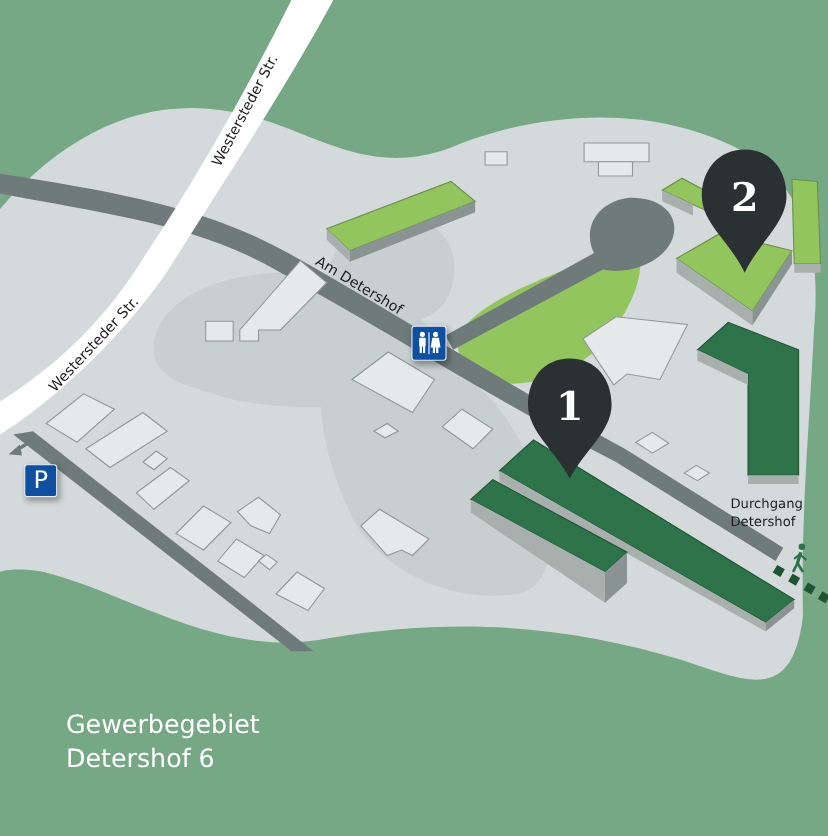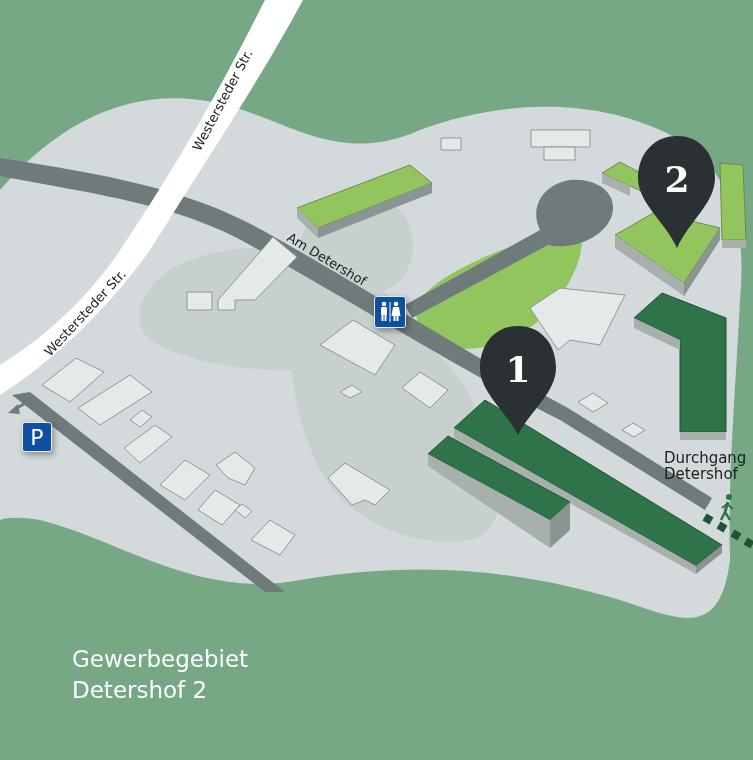--- a/index.html
+++ b/index.html
@@ -8,7 +8,7 @@
   .street-label { font-family: "DejaVu Sans", sans-serif; font-size: 13px; fill: #1c1c1c; }
   .title { position: absolute; left: 60px; top: 644px; font-family: "DejaVu Sans", sans-serif; font-size: 23px; line-height: 31px; color: #ffffff; }
   .title div { white-space: nowrap; margin-left: 12px; }
-  .passage { position: absolute; left: 664px; top: 450px; font-family: "DejaVu Sans", sans-serif; font-size: 15px; line-height: 16px; color: #1c1c1c; text-align: left; }
+  .passage { position: absolute; left: 664px; top: 450px; font-family: "DejaVu Sans", sans-serif; font-size: 12px; line-height: 16px; color: #1c1c1c; text-align: left; }
   .parking { position: absolute; left: 22px; top: 422px; width: 30px; height: 30px; background: #0e4fa0; border-radius: 3px; color: #fff; font-family: "DejaVu Sans", sans-serif; font-size: 22px; line-height: 30px; text-align: center; box-shadow: 2px 3px 6px rgba(0,0,0,0.35); border: 1px solid #e4ecf6; box-sizing: border-box; }
   .wc { position: absolute; left: 374px; top: 296px; width: 32px; height: 32px; background: #0e4fa0; border-radius: 3px; box-shadow: 2px 3px 6px rgba(0,0,0,0.35); border: 1px solid #e4ecf6; box-sizing: border-box; }
   .pin-label { font-family: "DejaVu Serif", serif; font-weight: bold; font-size: 36px; fill: #ffffff; }

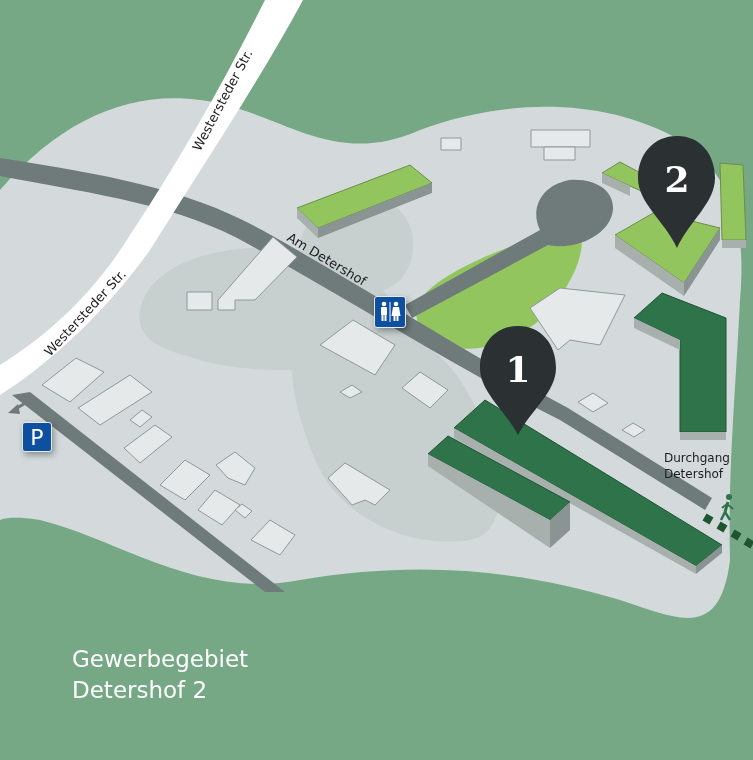--- a/index.html
+++ b/index.html
@@ -7,7 +7,7 @@
   svg { position: absolute; left: 0; top: 0; }
   .street-label { font-family: "DejaVu Sans", sans-serif; font-size: 13px; fill: #1c1c1c; }
   .title { position: absolute; left: 60px; top: 644px; font-family: "DejaVu Sans", sans-serif; font-size: 23px; line-height: 31px; color: #ffffff; }
-  .title div { white-space: nowrap; margin-left: 12px; }
+  .title div { white-space: nowrap; }
   .passage { position: absolute; left: 664px; top: 450px; font-family: "DejaVu Sans", sans-serif; font-size: 12px; line-height: 16px; color: #1c1c1c; text-align: left; }
   .parking { position: absolute; left: 22px; top: 422px; width: 30px; height: 30px; background: #0e4fa0; border-radius: 3px; color: #fff; font-family: "DejaVu Sans", sans-serif; font-size: 22px; line-height: 30px; text-align: center; box-shadow: 2px 3px 6px rgba(0,0,0,0.35); border: 1px solid #e4ecf6; box-sizing: border-box; }
   .wc { position: absolute; left: 374px; top: 296px; width: 32px; height: 32px; background: #0e4fa0; border-radius: 3px; box-shadow: 2px 3px 6px rgba(0,0,0,0.35); border: 1px solid #e4ecf6; box-sizing: border-box; }

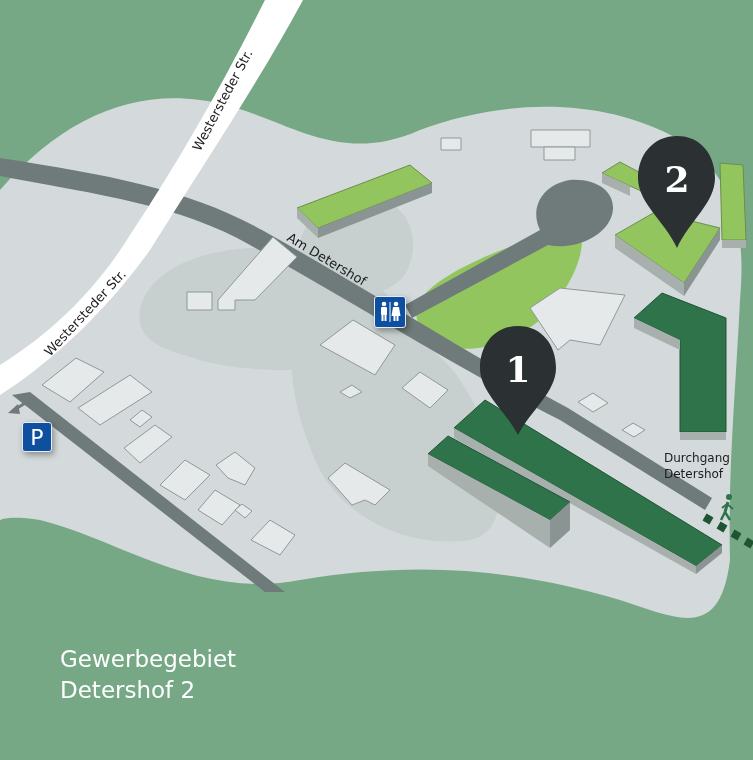--- a/index.html
+++ b/index.html
@@ -155,7 +155,7 @@
 
   <div class="title">
     <div>Gewerbegebiet</div>
-    <div>Detershof 2</div>
+    <div>Detershof 6</div>
   </div>
 </div>
 

